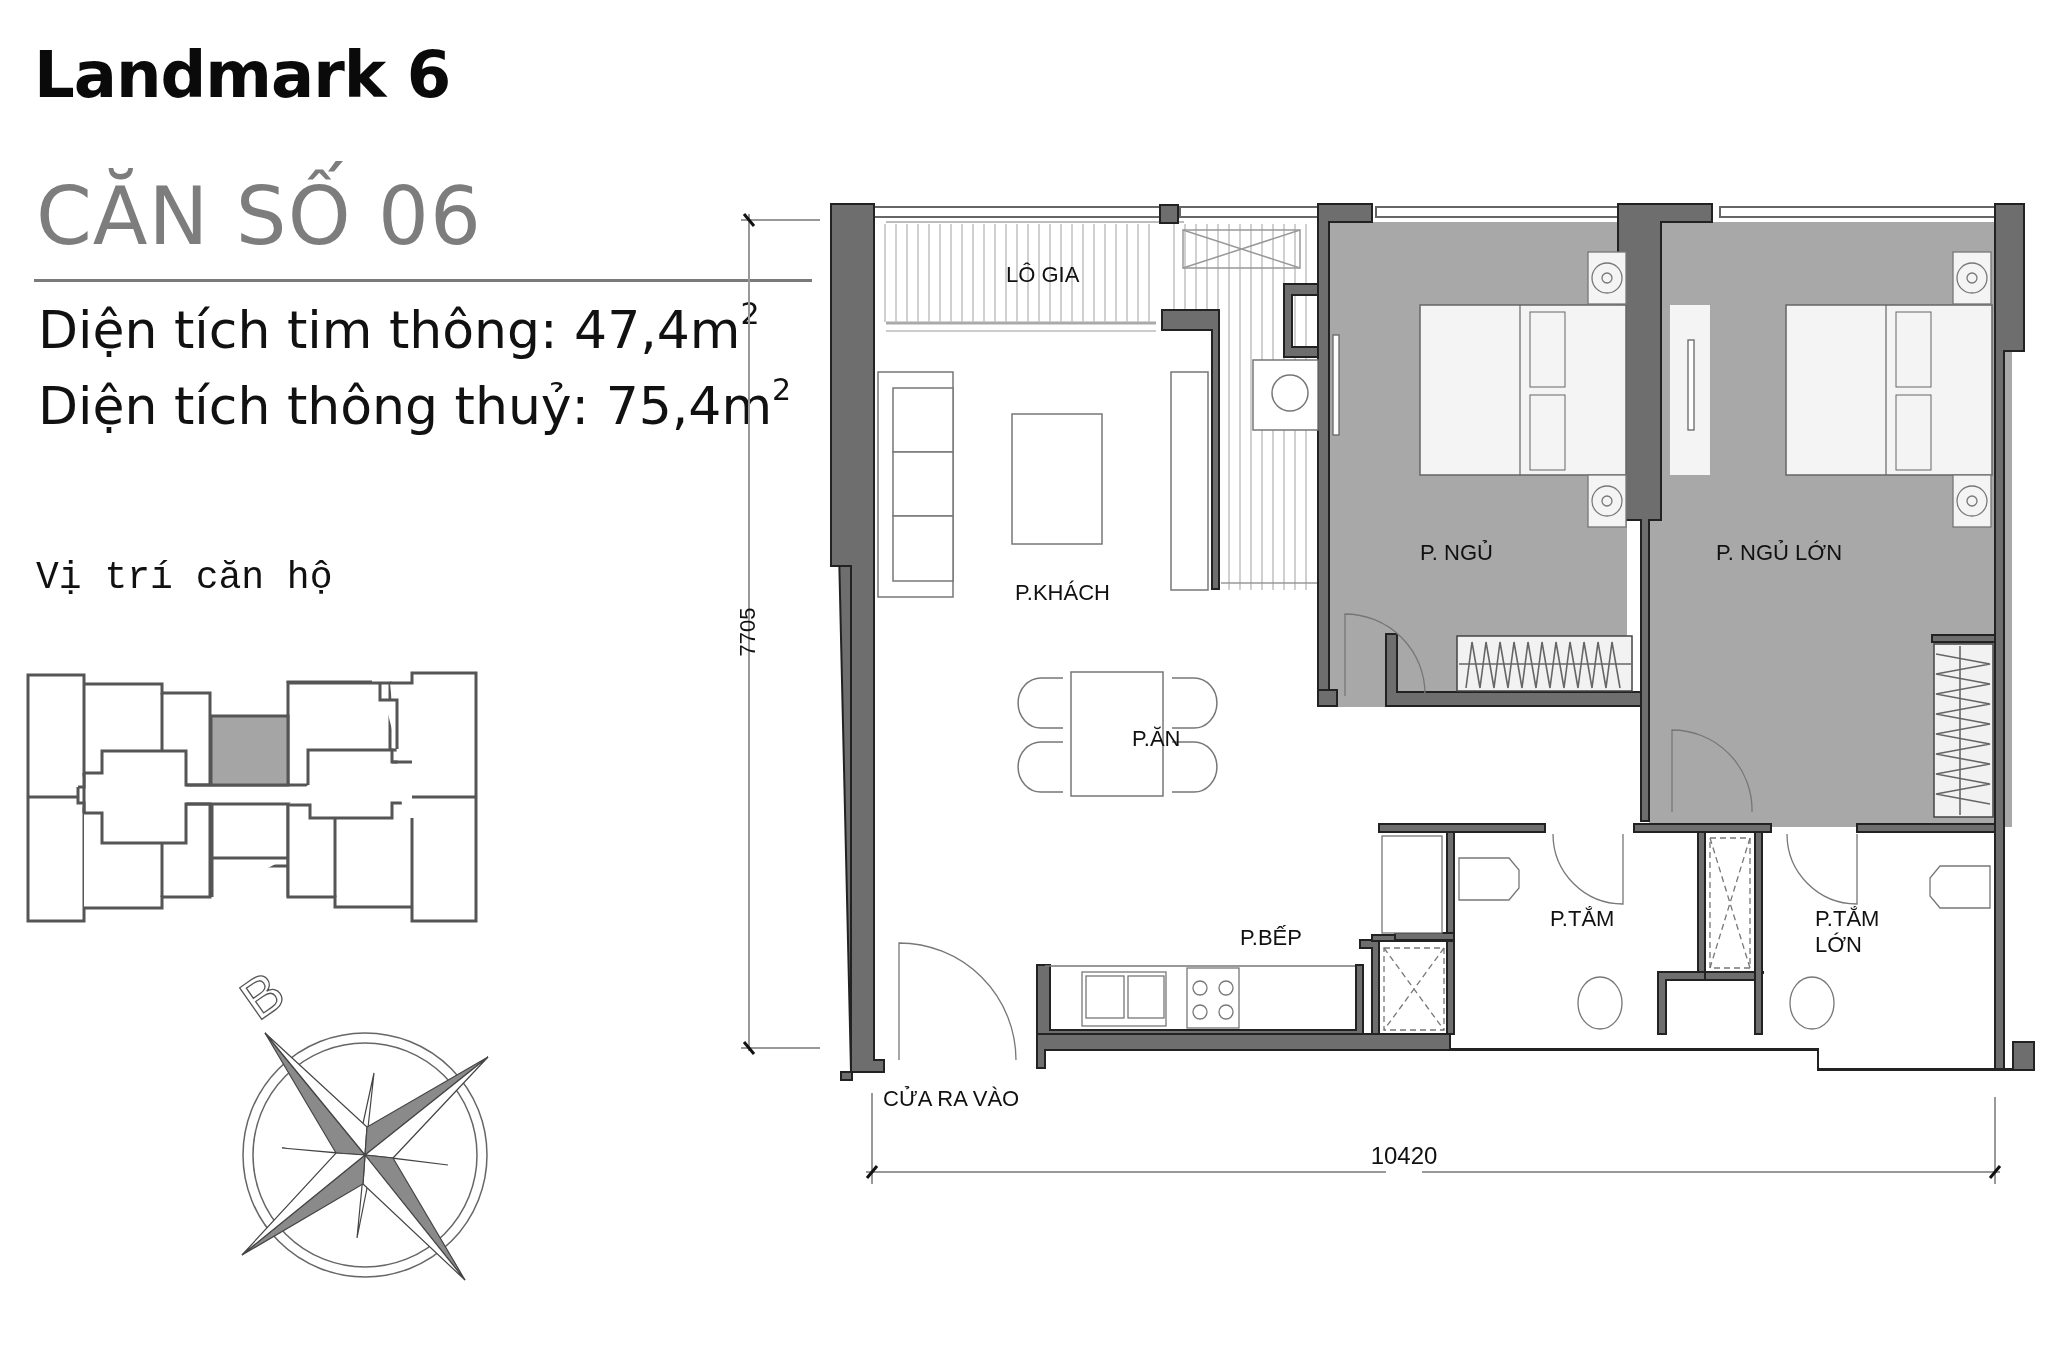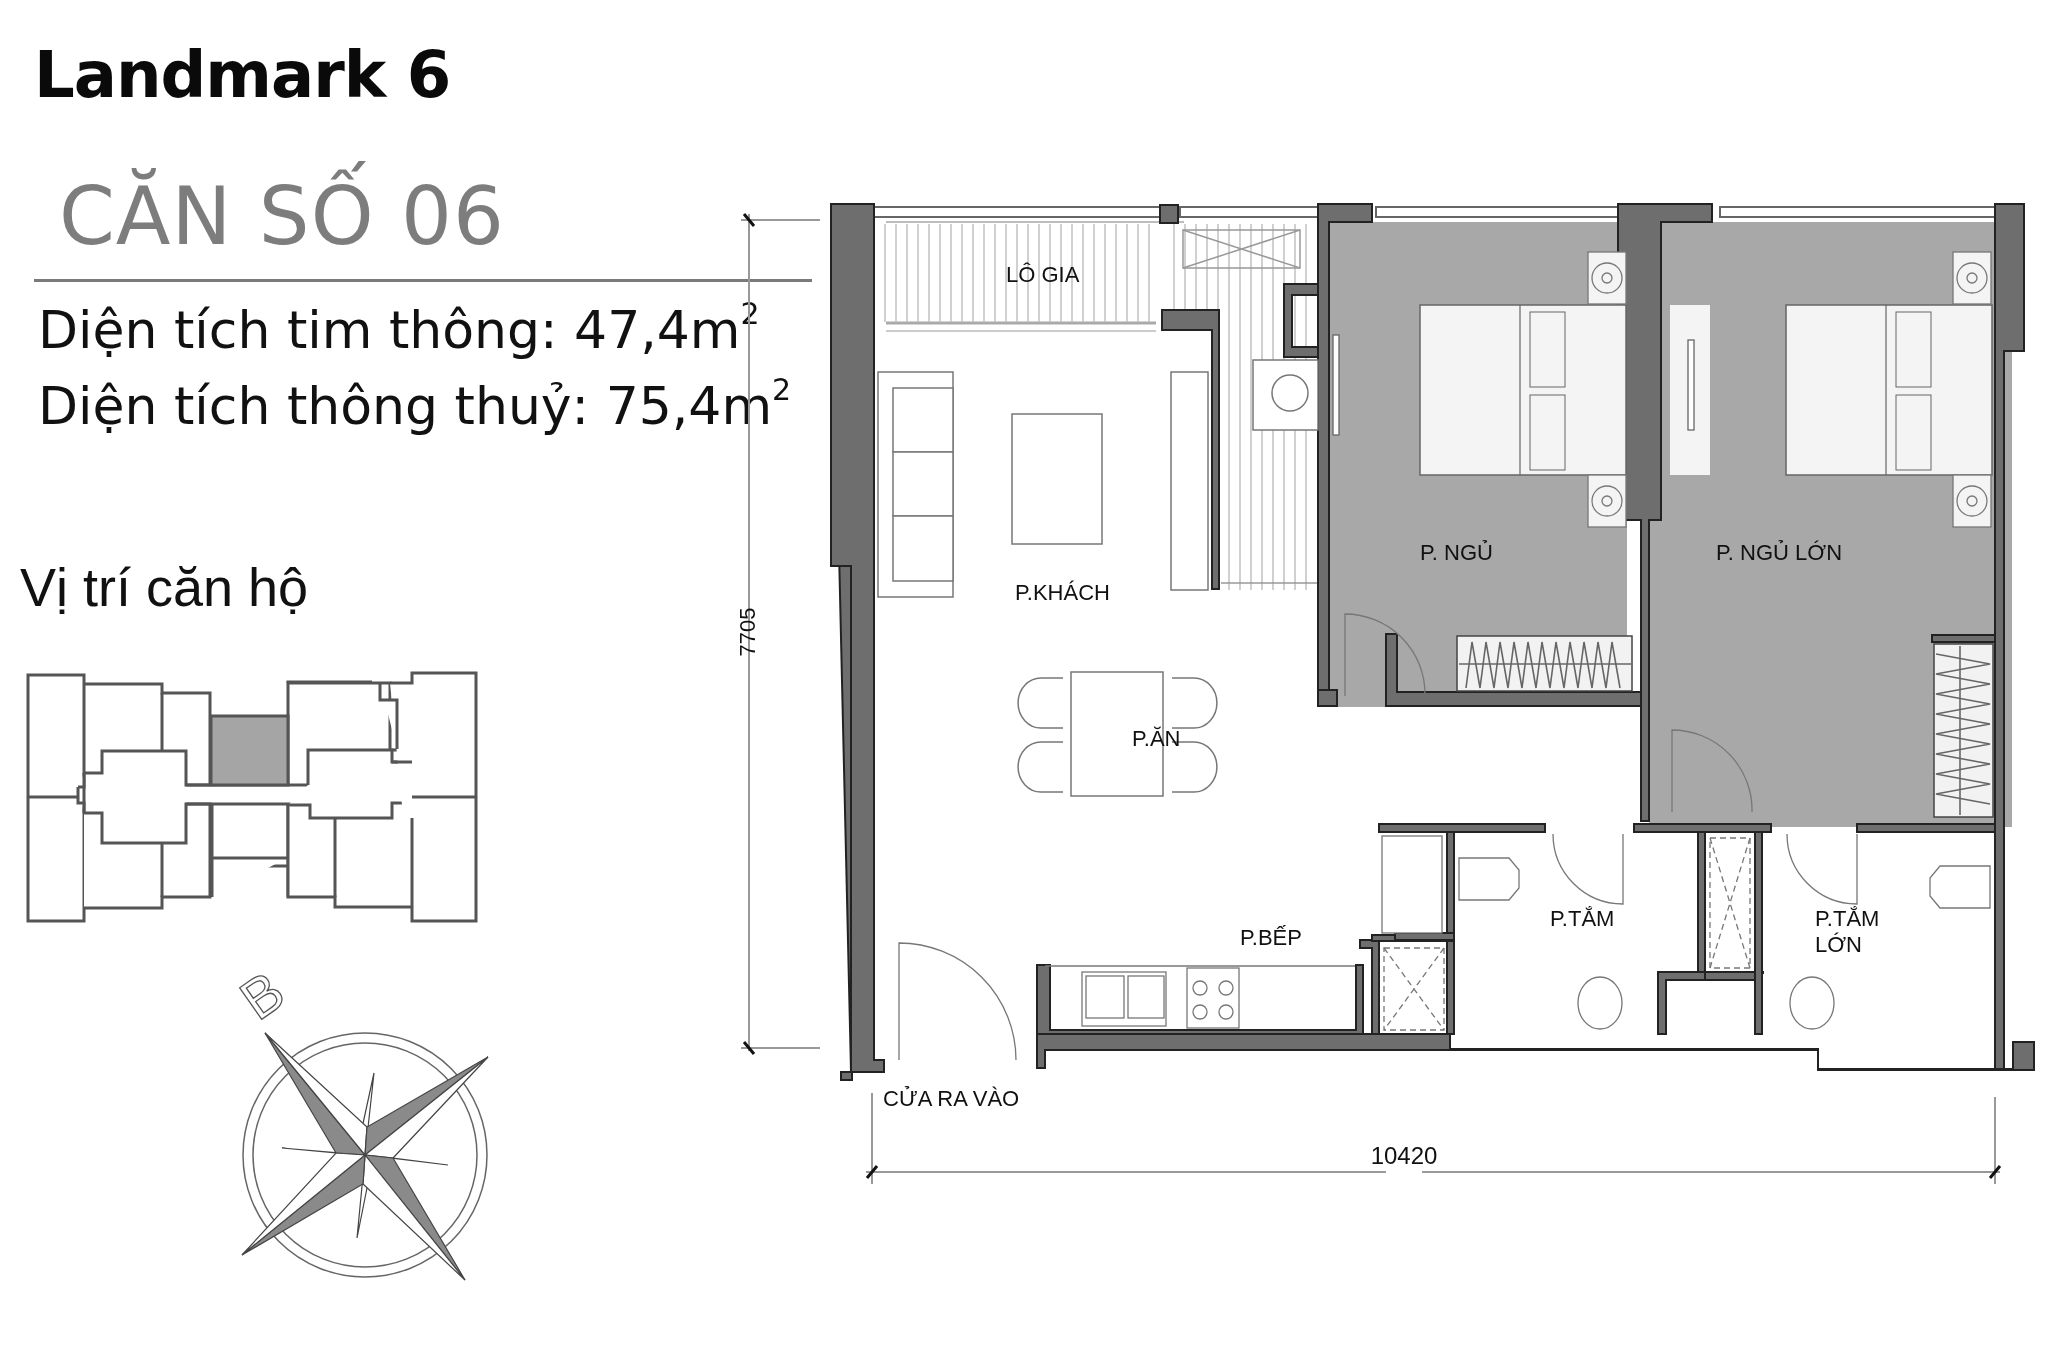--- a/index.html
+++ b/index.html
@@ -6,7 +6,7 @@
   body{width:2048px;height:1366px;position:relative;overflow:hidden;font-family:"Liberation Sans",sans-serif;}
   .abs{position:absolute;}
   #building-name{left:34px;top:38px;font-size:64px;font-weight:700;color:#0a0a0a;letter-spacing:-1px;font-family:"DejaVu Sans",sans-serif;text-align:right;}
-  #unit-title{left:36px;top:170px;font-size:80px;color:#7d7d7d;font-family:"DejaVu Sans",sans-serif;font-weight:400;letter-spacing:1px;margin-left:23px;}
+  #unit-title{left:36px;top:170px;font-size:80px;color:#7d7d7d;font-family:"DejaVu Sans",sans-serif;font-weight:400;letter-spacing:1px;}
   #title-rule{left:34px;top:279px;width:778px;height:3px;background:#7a7a7a;}
   .area-line{left:38px;font-size:52px;color:#111;font-family:"DejaVu Sans",sans-serif;font-weight:400;white-space:nowrap;}
   .area-line sup{font-size:30px;vertical-align:top;position:relative;top:-4px;}

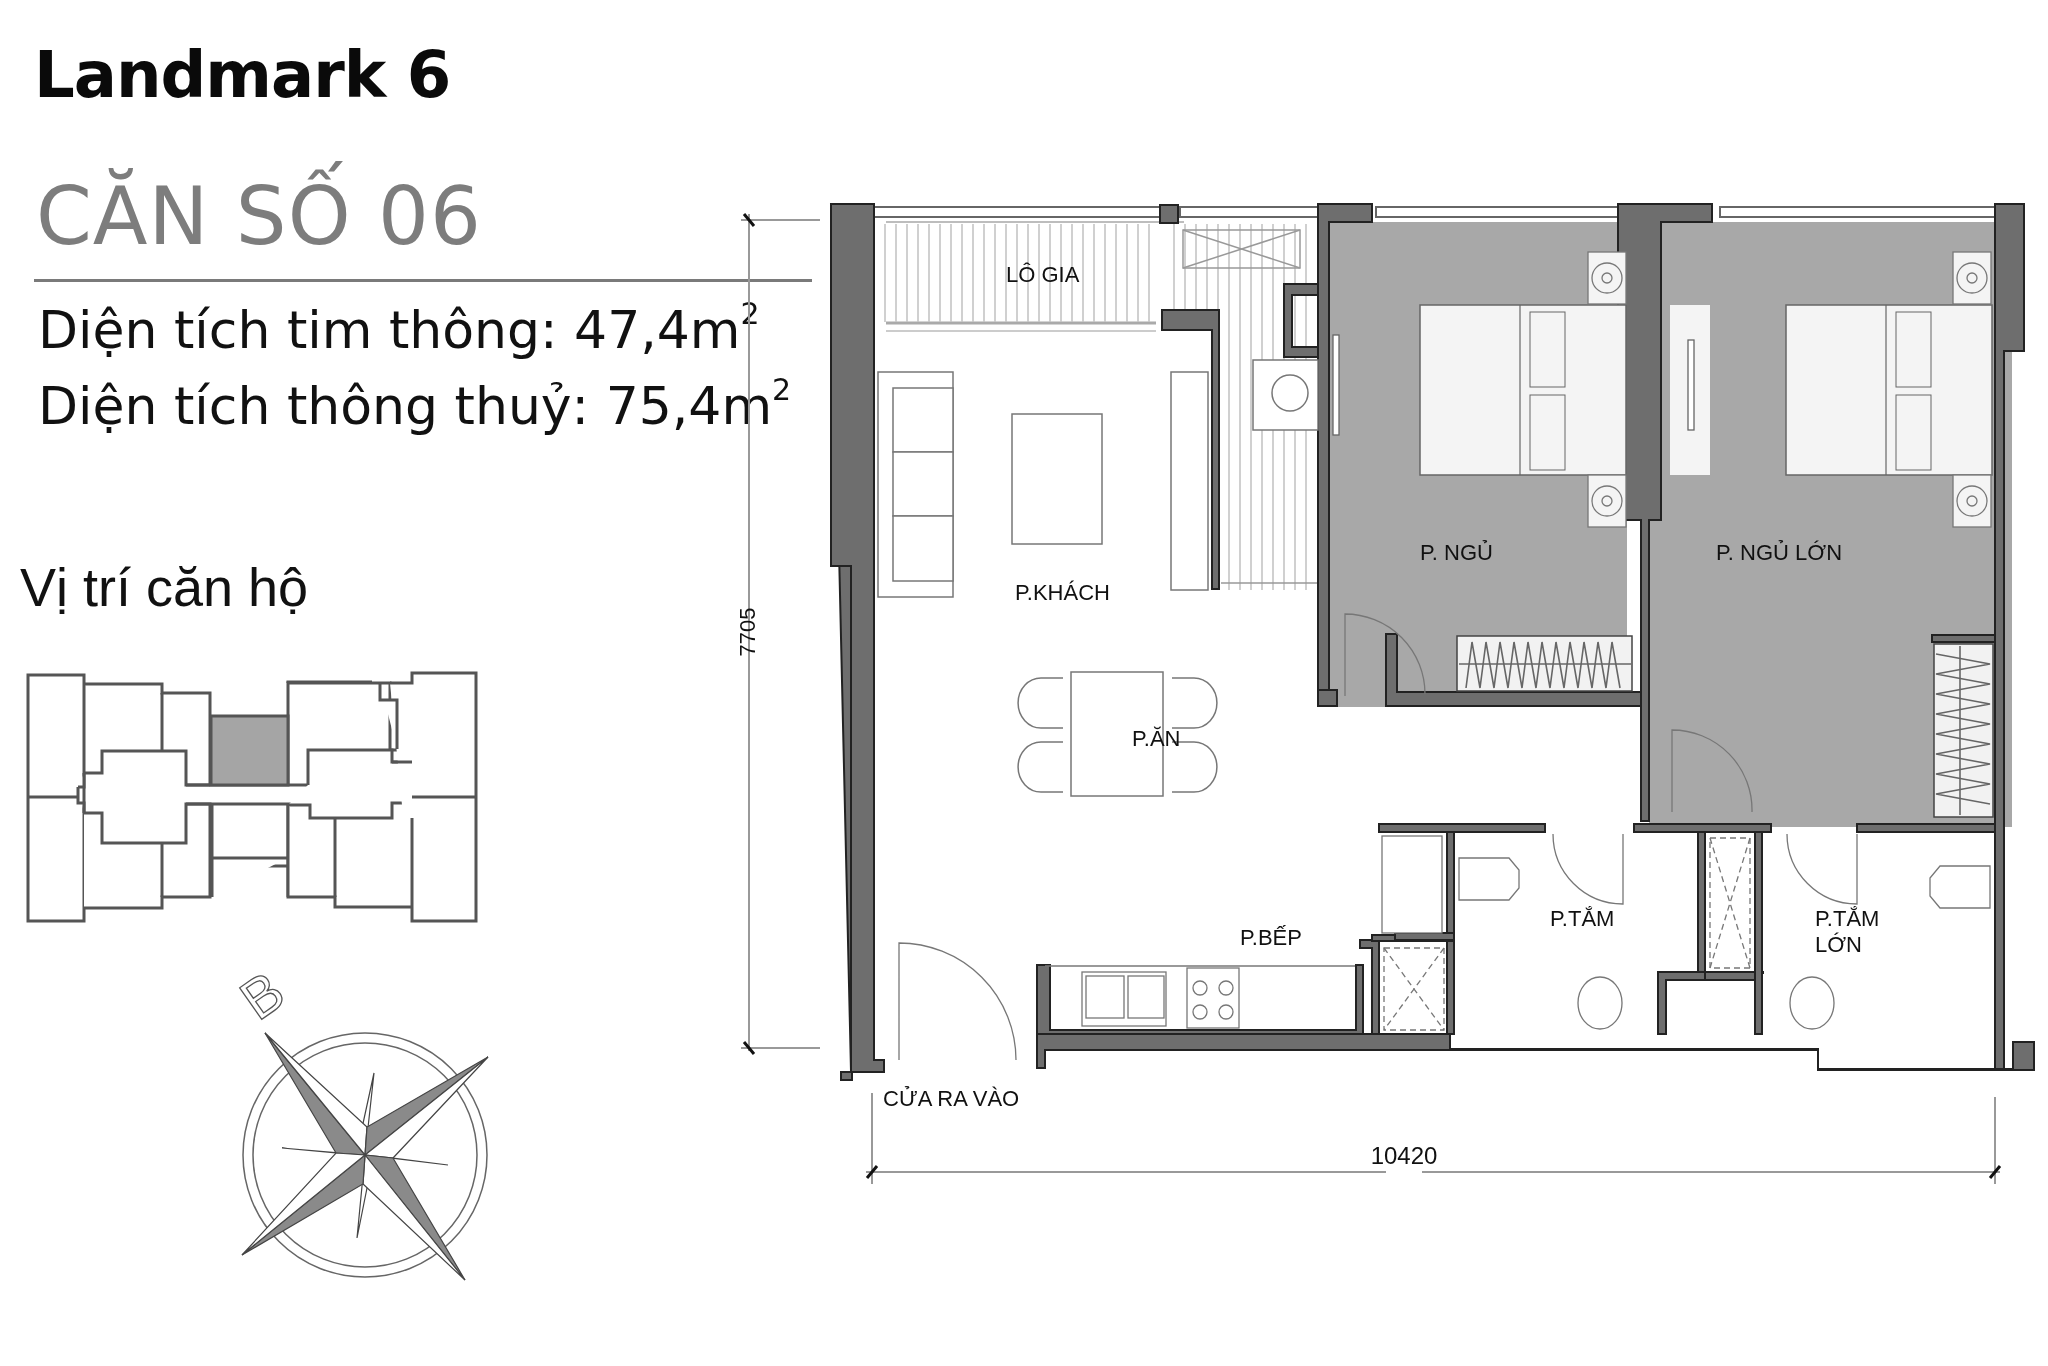--- a/index.html
+++ b/index.html
@@ -12,7 +12,7 @@
   .area-line sup{font-size:30px;vertical-align:top;position:relative;top:-4px;}
   #area-1{top:300px;}
   #area-2{top:376px;}
-  #location-heading{left:20px;top:556px;font-size:54px;color:#111;font-family:Liberation Sans, sans-serif;}
+  #location-heading{left:36px;top:556px;font-size:38px;color:#111;font-family:Liberation Mono, monospace;}
   svg text{font-family:"Liberation Sans",sans-serif;}
 </style>
 </head>

